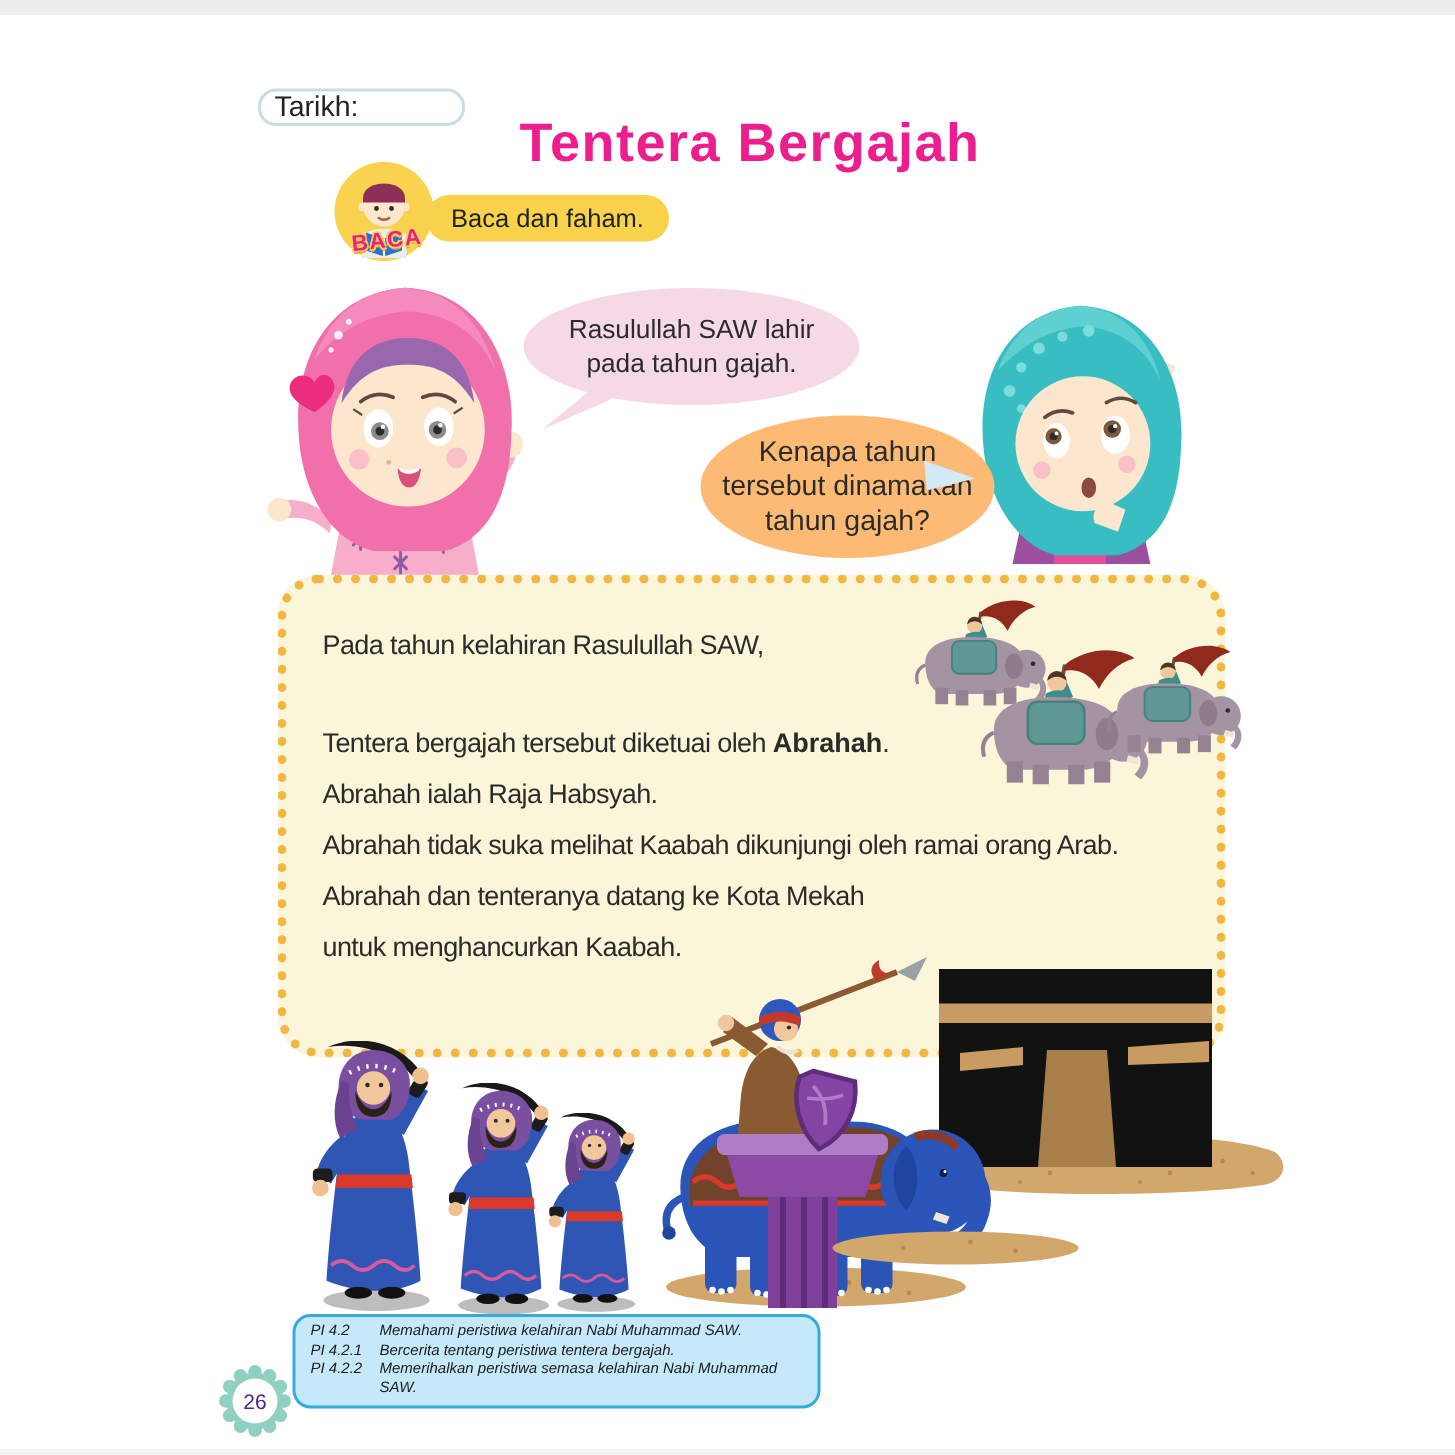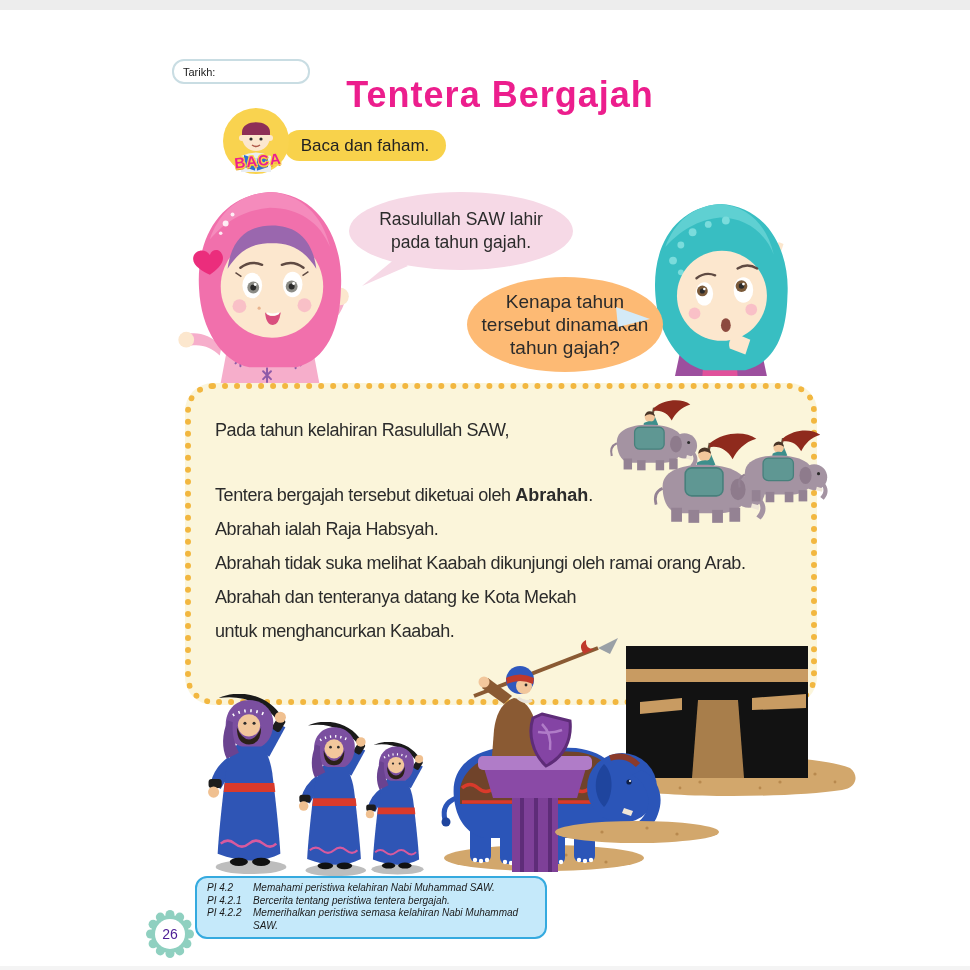--- a/index.html
+++ b/index.html
@@ -16,7 +16,7 @@
     position:absolute;left:172px;top:59px;width:138px;height:25px;
     border:2px solid #c9dde3;border-radius:12px;background:#fff;
     display:flex;align-items:center;padding-left:9px;box-sizing:border-box;
-    font-size:11px;color:#222;
+    font-size:19px;color:#222;
   }
 
   

